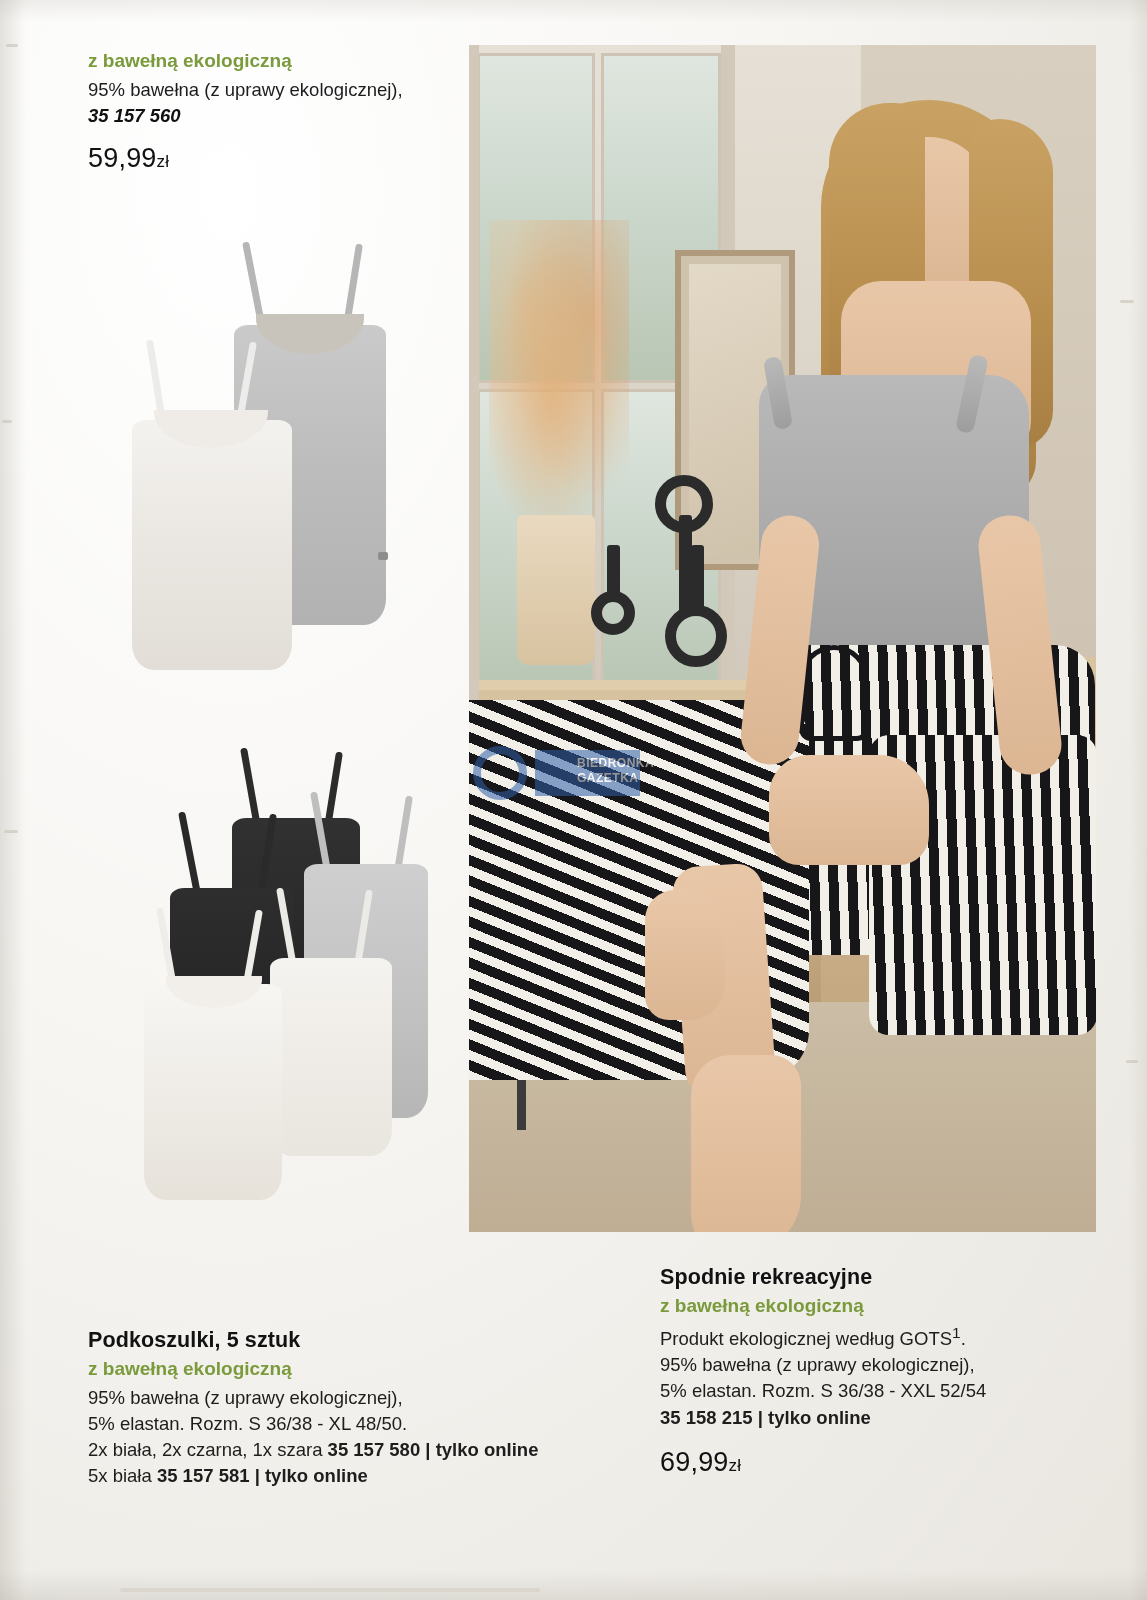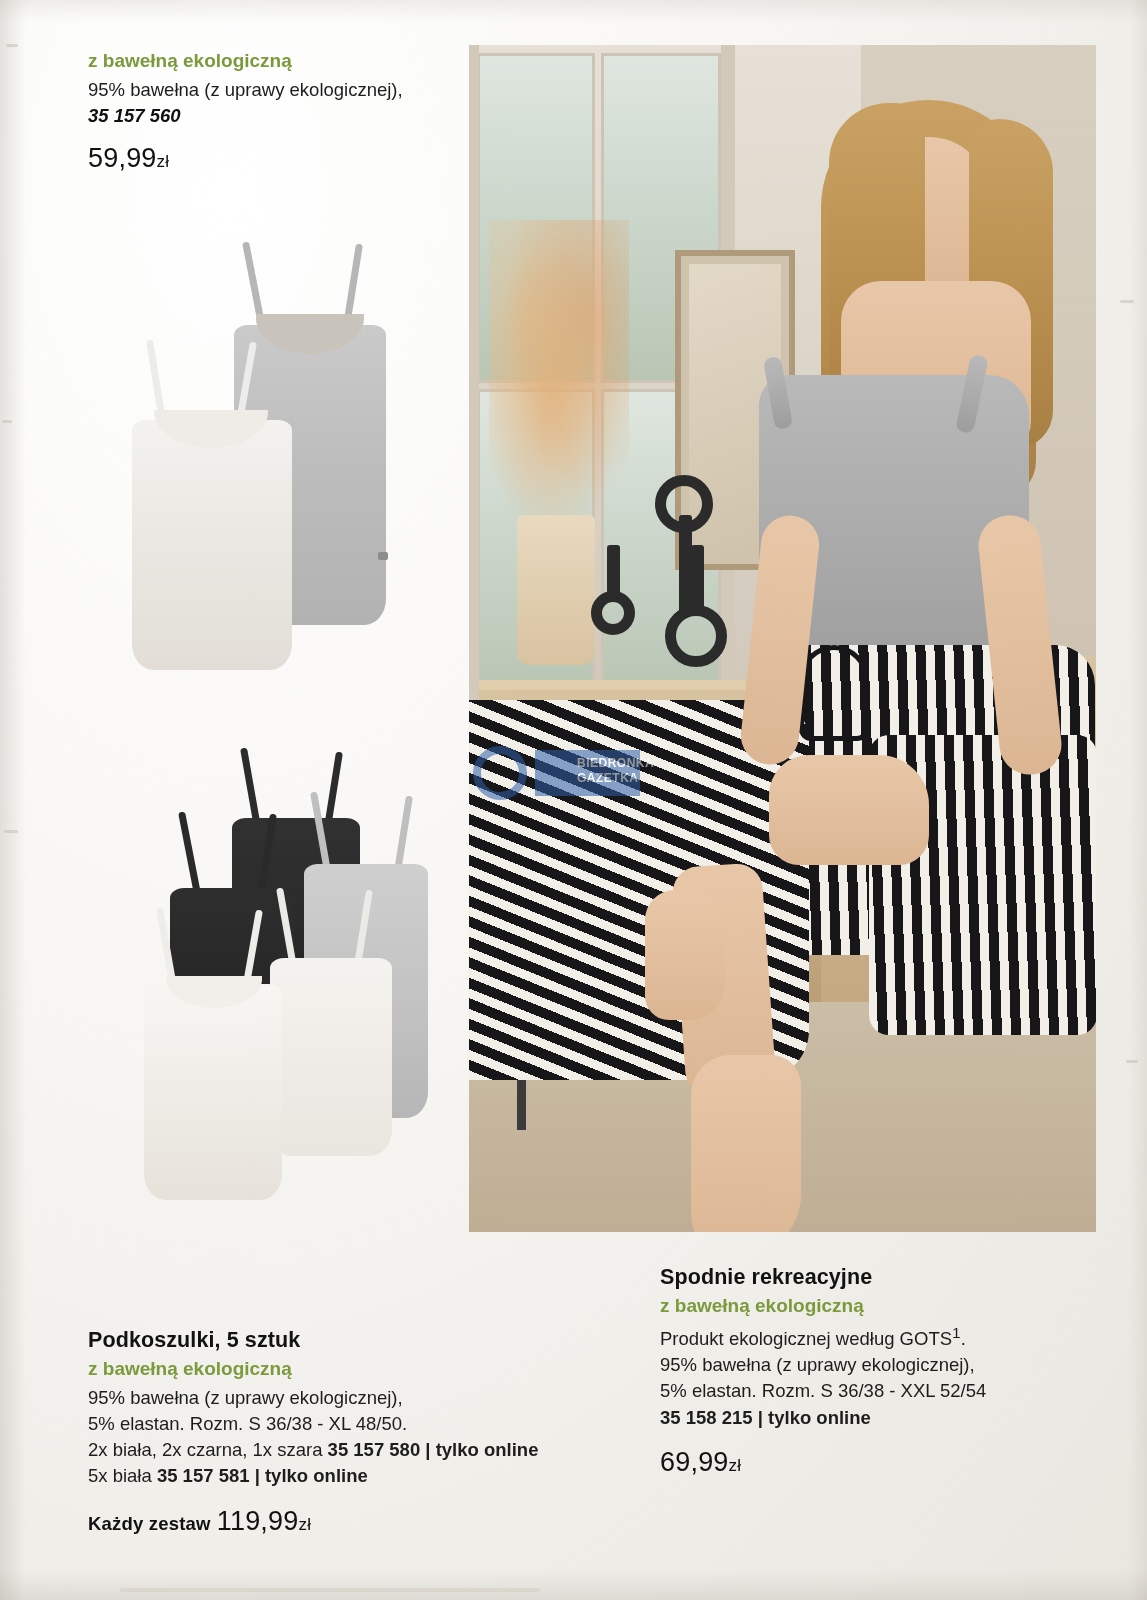--- a/index.html
+++ b/index.html
@@ -402,9 +402,6 @@
       <span class="b">35 157 581</span>
       <span class="b">| tylko online</span>
     </p>
-    <p class="price">
-      <span class="pre">Każdy zestaw</span><span>119,99</span><span class="cur">zł</span>
-    </p>
   </div>
 
   <div class="block col-right">

